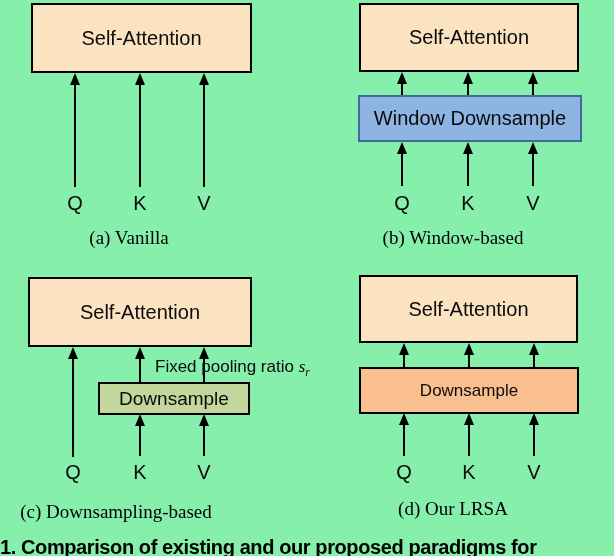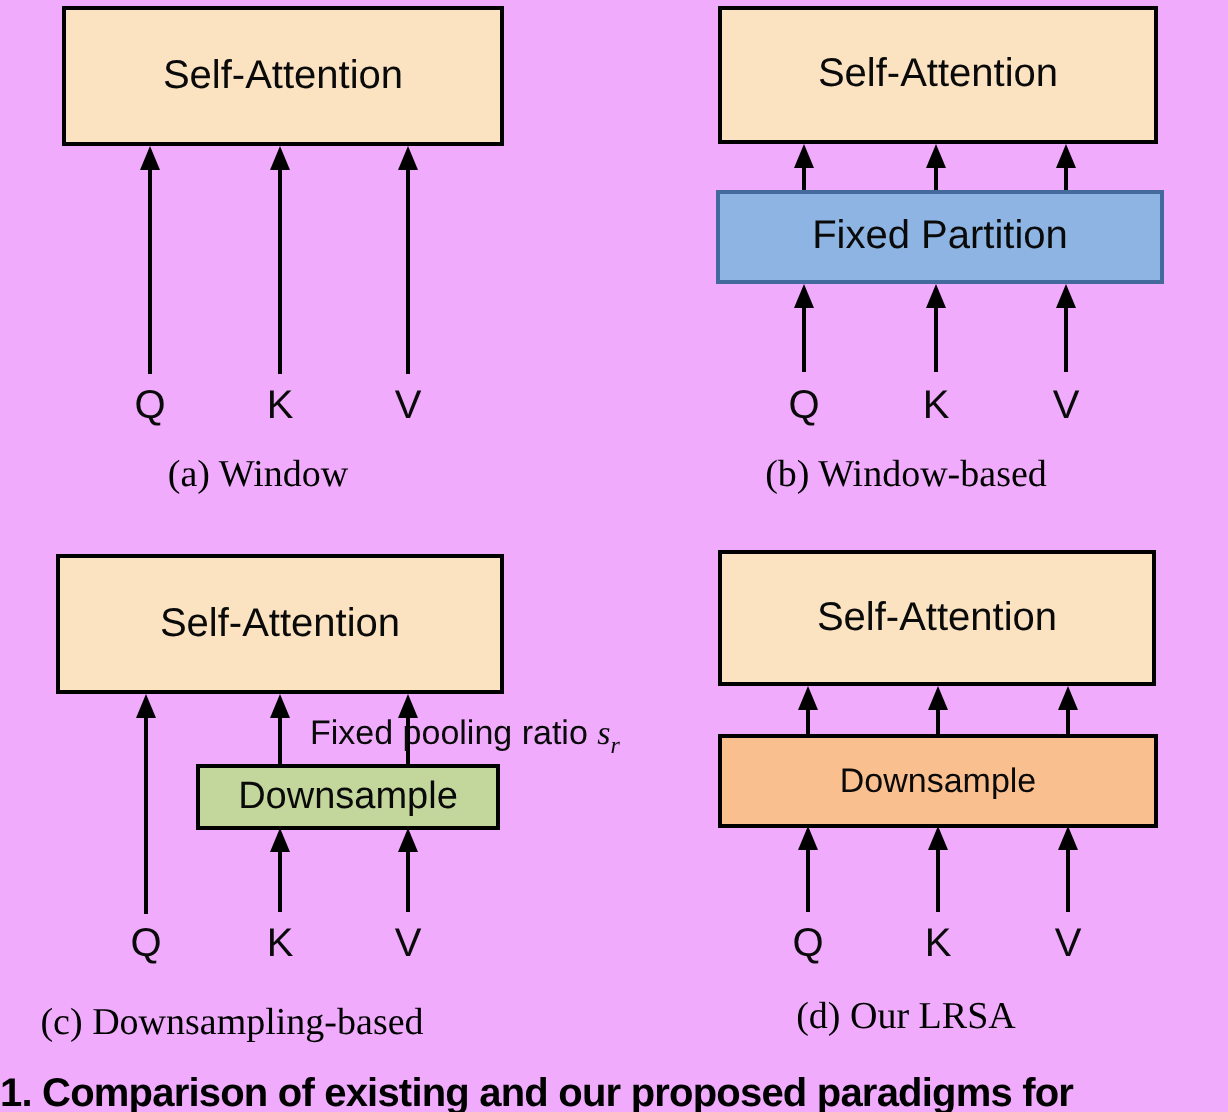--- a/index.html
+++ b/index.html
@@ -4,7 +4,7 @@
 <style>
   html,body{margin:0;padding:0;}
   body{width:614px;height:556px;background:#fff;overflow:hidden;}
-  .canvas{position:relative;width:614px;height:556px;background:#f0abfc;overflow:hidden;
+  .canvas{position:relative;width:614px;height:556px;background:#86efac;overflow:hidden;
           font-family:"Liberation Sans",sans-serif;color:#000;}
   .box{position:absolute;display:flex;flex-direction:column;align-items:center;justify-content:center;
        border:2.5px solid #000;box-sizing:border-box;text-align:center;

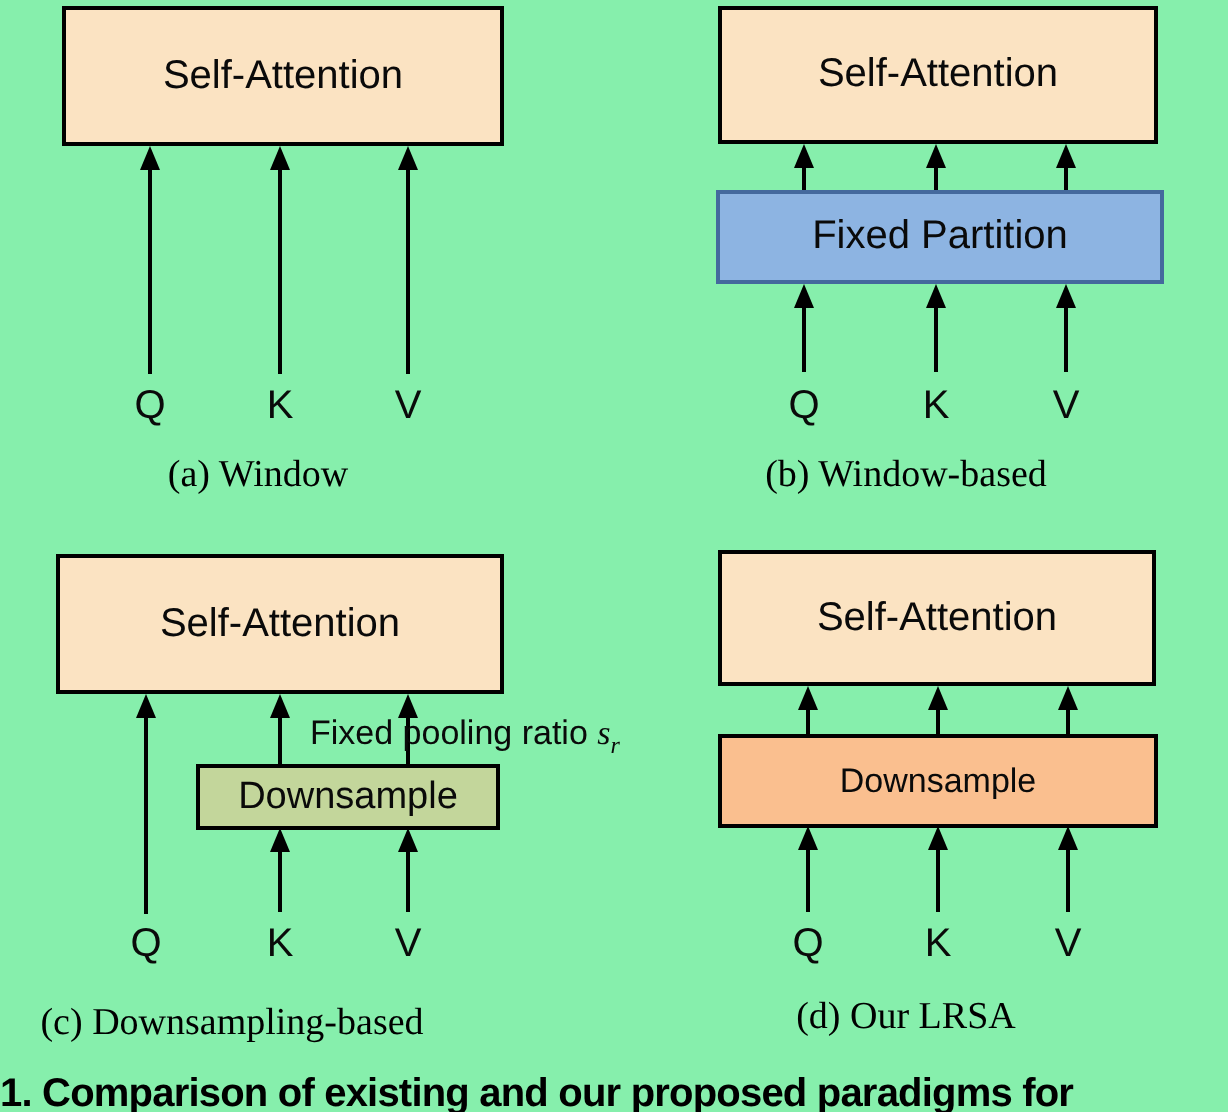--- a/index.html
+++ b/index.html
@@ -71,7 +71,7 @@
         <i class="shaft"></i>
       </div>
     <div class="box blue-border" style="left: 358px; top: 95px; width: 224px; height: 47px; background-color: rgb(141, 180, 226); border-color: rgb(68, 105, 157);">
-      <span class="line">Fixed Partition</span>
+      <span class="line">Window Downsample</span>
     </div>
     <div class="arrow" style="left:395px;top:142px;height:44px;">
         <i class="head"></i>

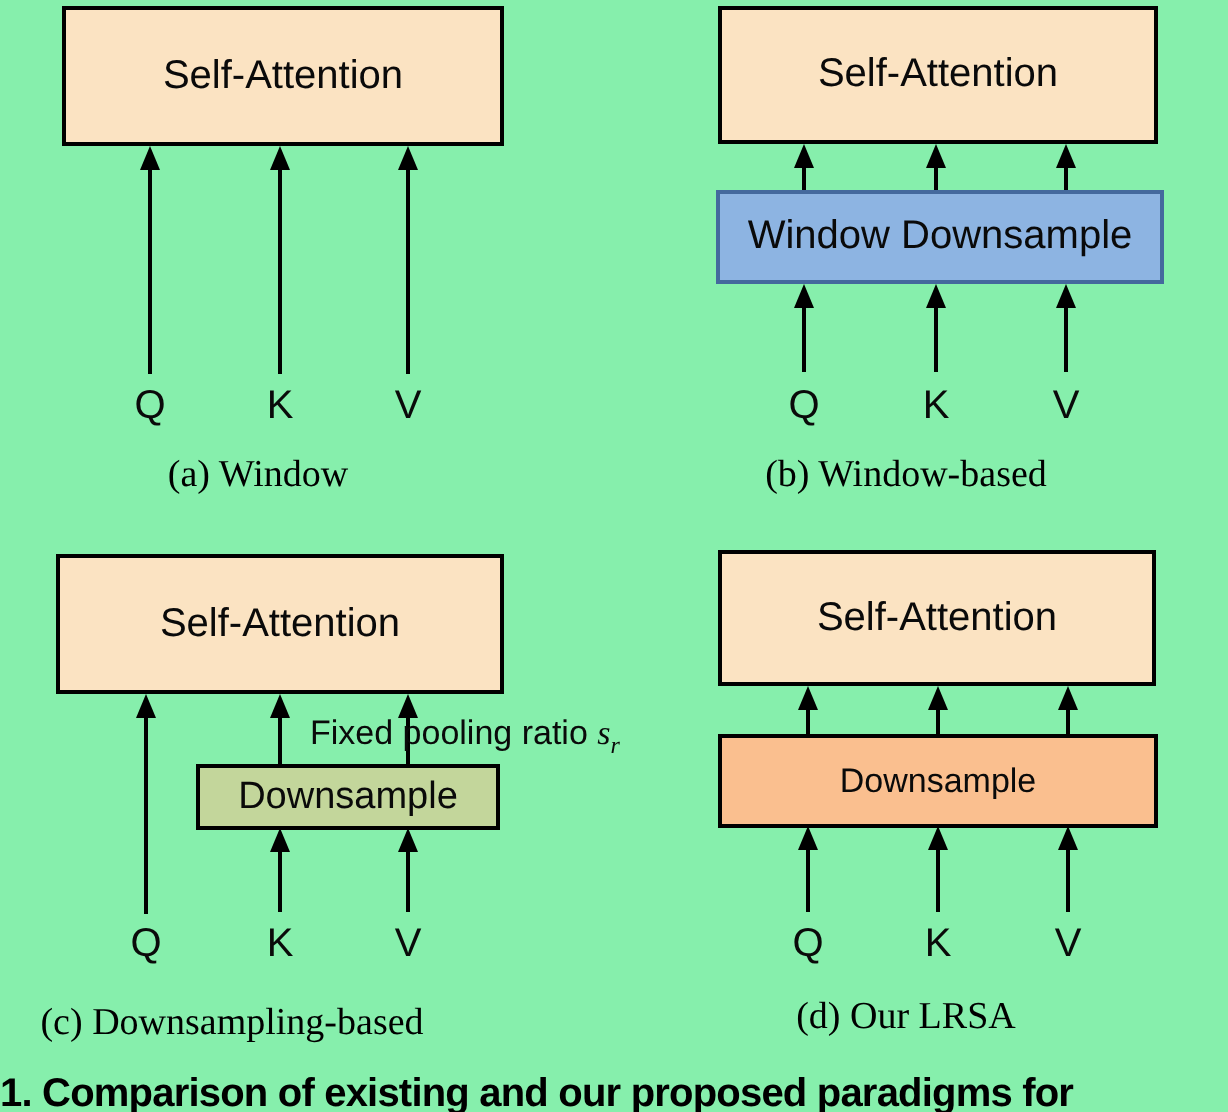--- a/index.html
+++ b/index.html
@@ -51,7 +51,7 @@
     <span class="qkv" style="left:60px;top:192px;">Q</span>
     <span class="qkv" style="left:125px;top:192px;">K</span>
     <span class="qkv" style="left:189px;top:192px;">V</span>
-    <span class="cap" style="left:29px;top:227px;">(a) Window</span>
+    <span class="cap" style="left:29px;top:227px;">(a) Vanilla</span>
   </div>
 
   <div>

